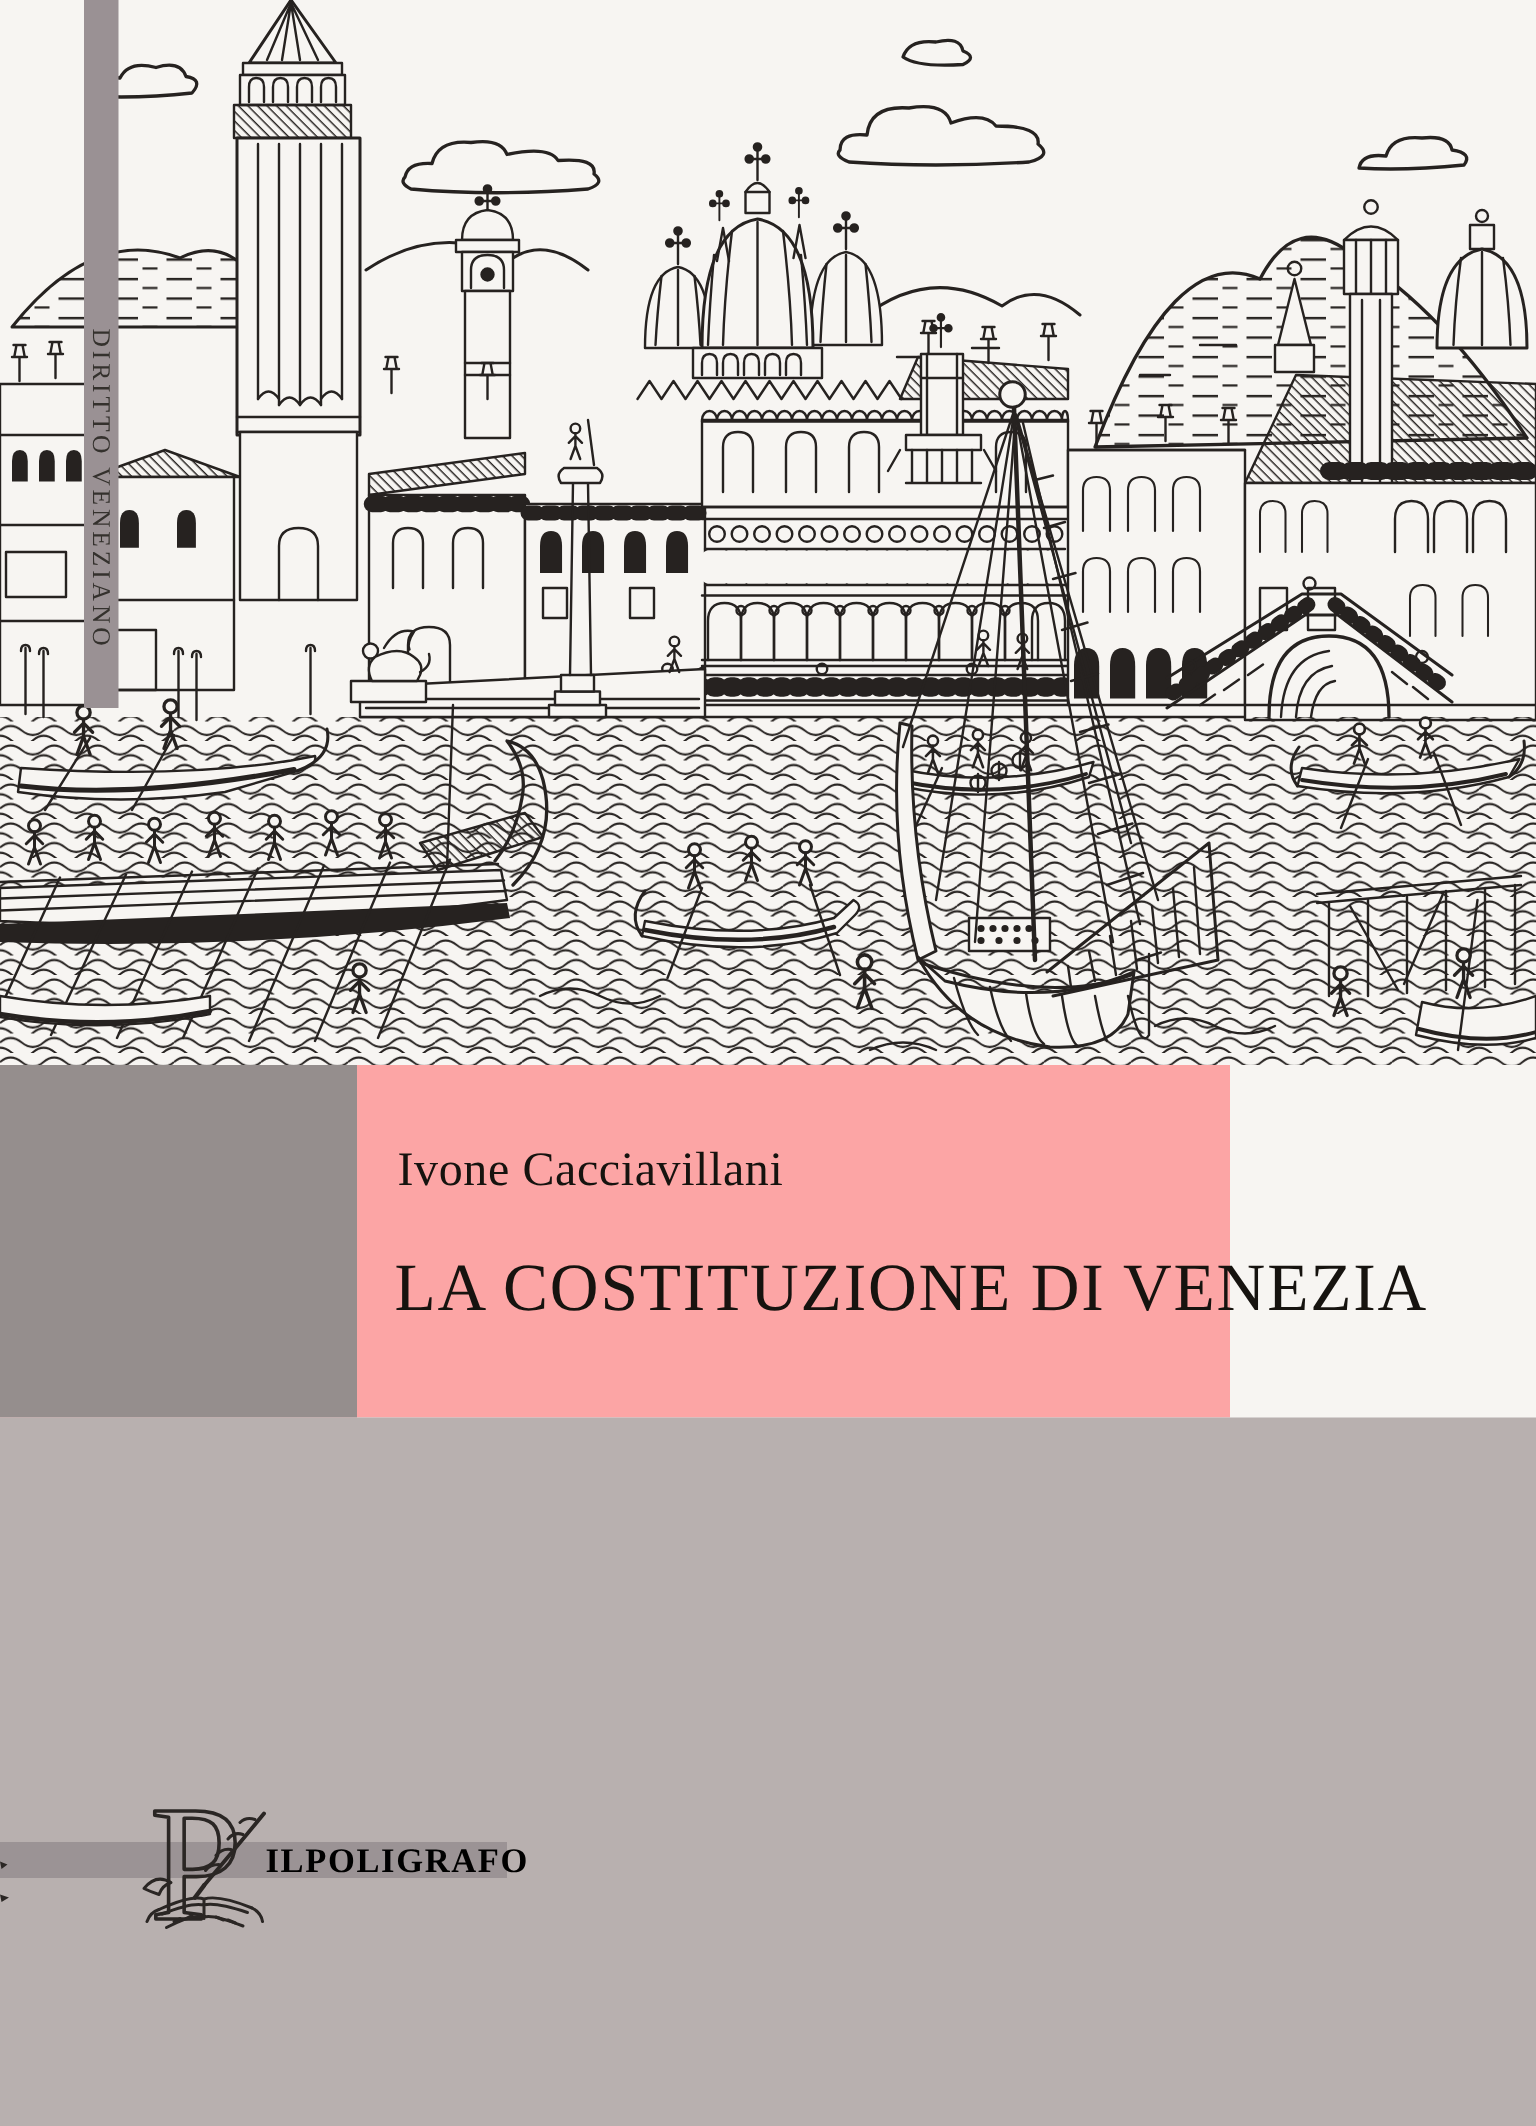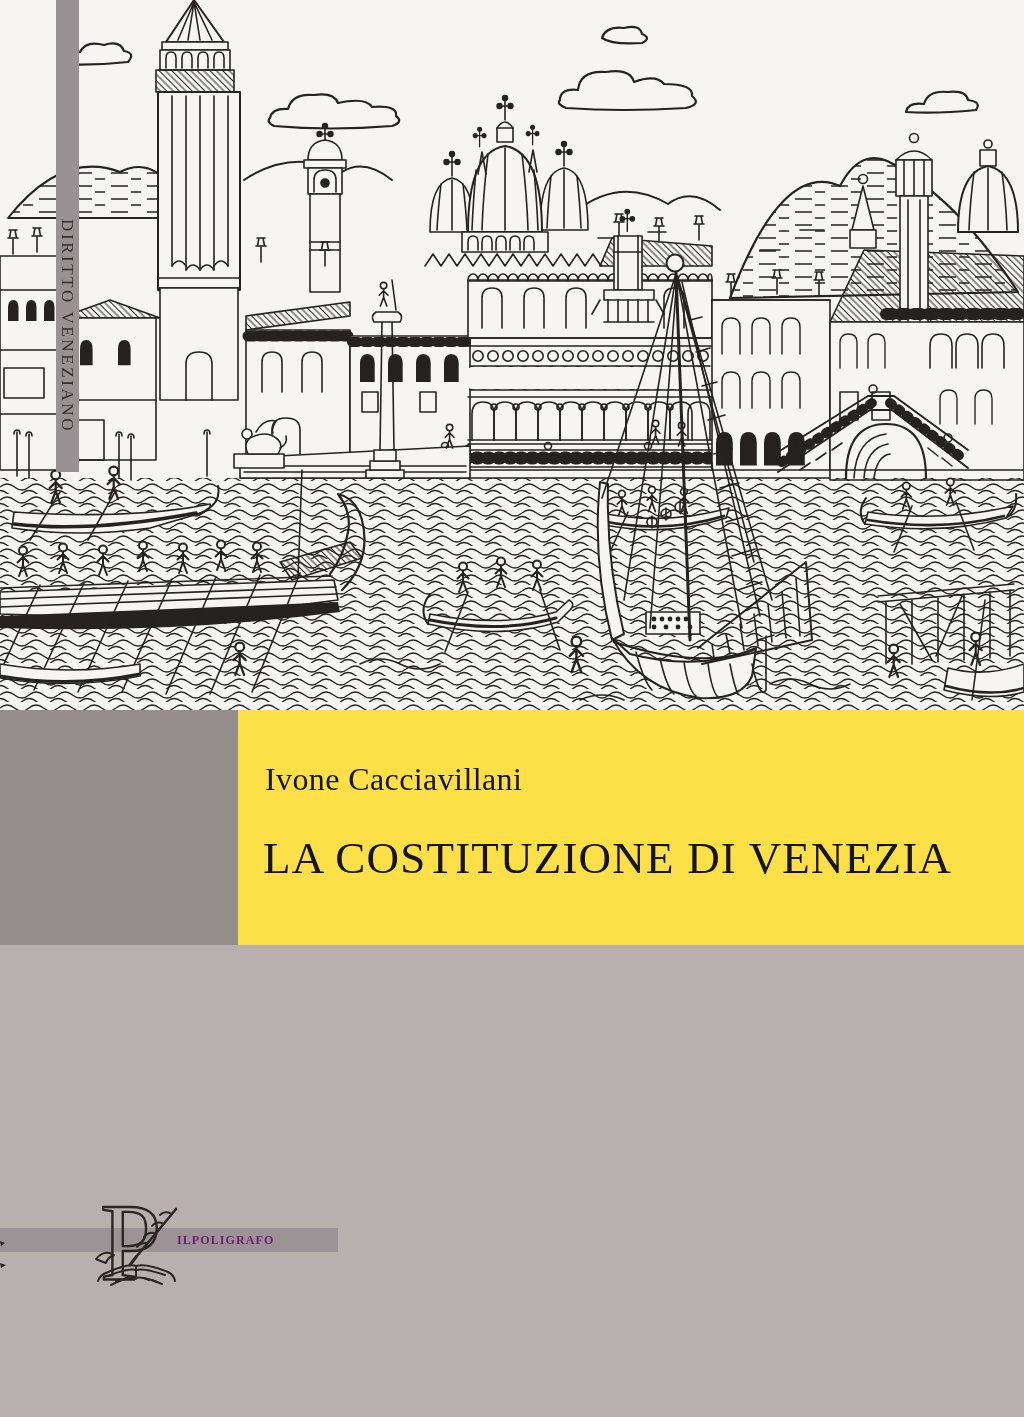--- a/index.html
+++ b/index.html
@@ -15,7 +15,7 @@
   .spine-text{display:block;writing-mode:vertical-rl;text-orientation:mixed;
       padding-top:219px;line-height:23px;font-size:17px;letter-spacing:2.6px;
       color:var(--spine-ink);white-space:nowrap;}
-  .band-white{position:absolute;left:0;top:710px;width:1024px;height:235px;background:#fde047;}
+  .band-white{position:absolute;left:0;top:710px;width:820px;height:235px;background:#fca5a5;}
   .block-gray{position:absolute;left:0;top:0;width:238px;height:235px;background:var(--block);}
   .author{position:absolute;left:265px;top:53px;font-size:32px;line-height:1;
       letter-spacing:0.4px;color:var(--text-ink);}

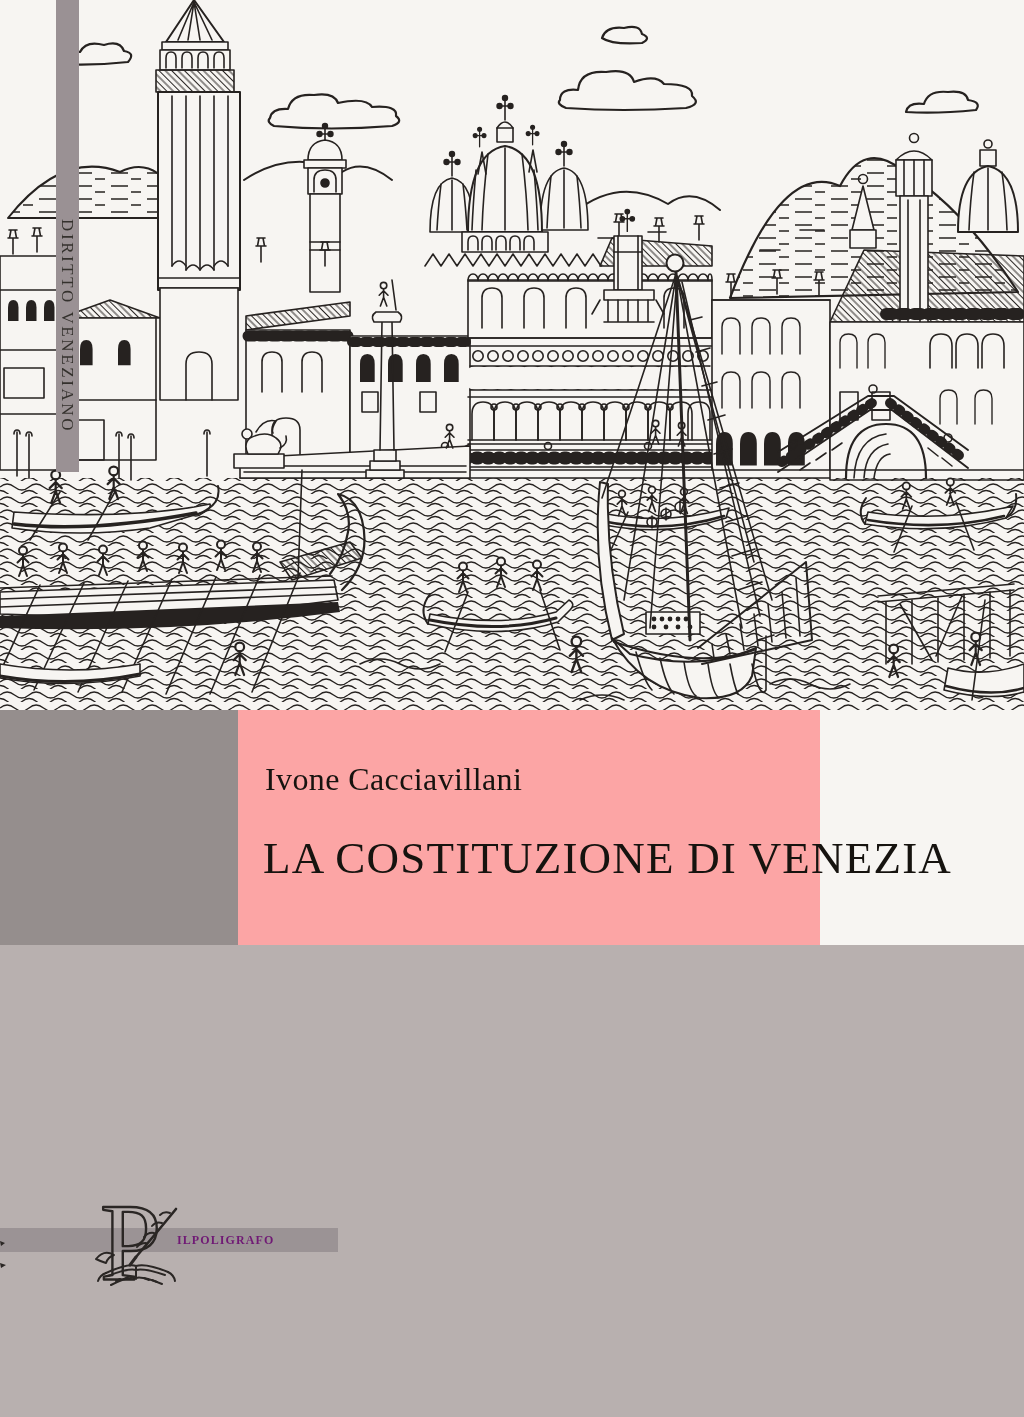--- a/index.html
+++ b/index.html
@@ -25,7 +25,7 @@
   .pub-band{position:absolute;left:0;top:283px;width:338px;height:24px;background:var(--band);}
   .plogo{position:absolute;left:78px;top:248px;width:120px;height:102px;}
   .pubname{position:absolute;left:177px;top:283px;height:24px;line-height:25px;
-      font-size:12px;font-weight:bold;letter-spacing:1.1px;color:#701a75;}
+      font-size:23px;font-weight:bold;letter-spacing:1.1px;color:#000000;}
   .flourish{position:absolute;left:0;top:290px;width:16px;height:44px;}
 </style>
 </head>

